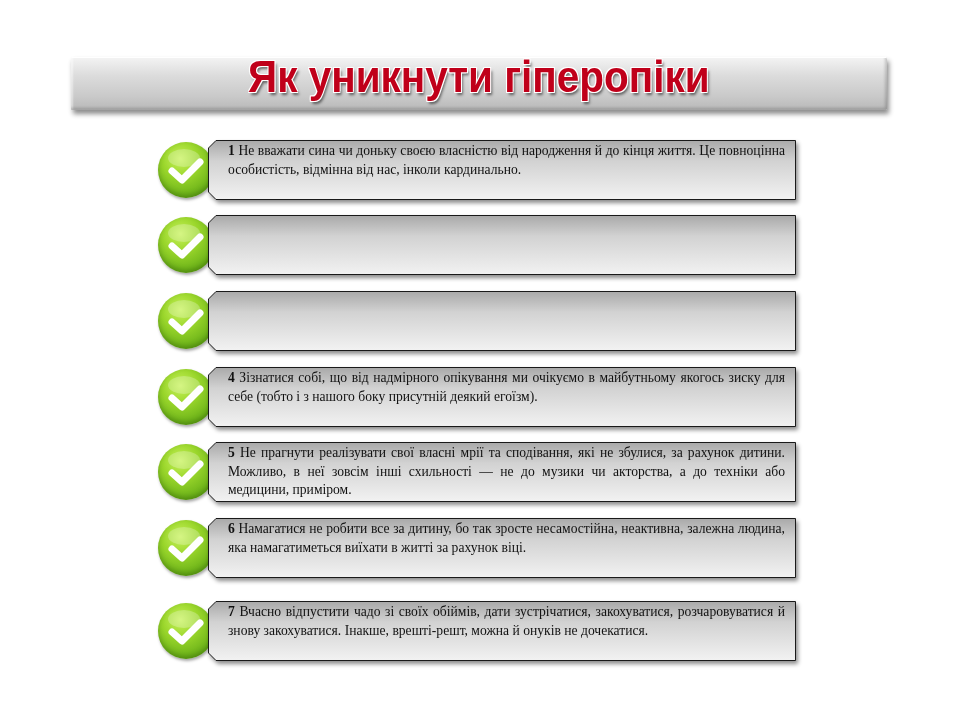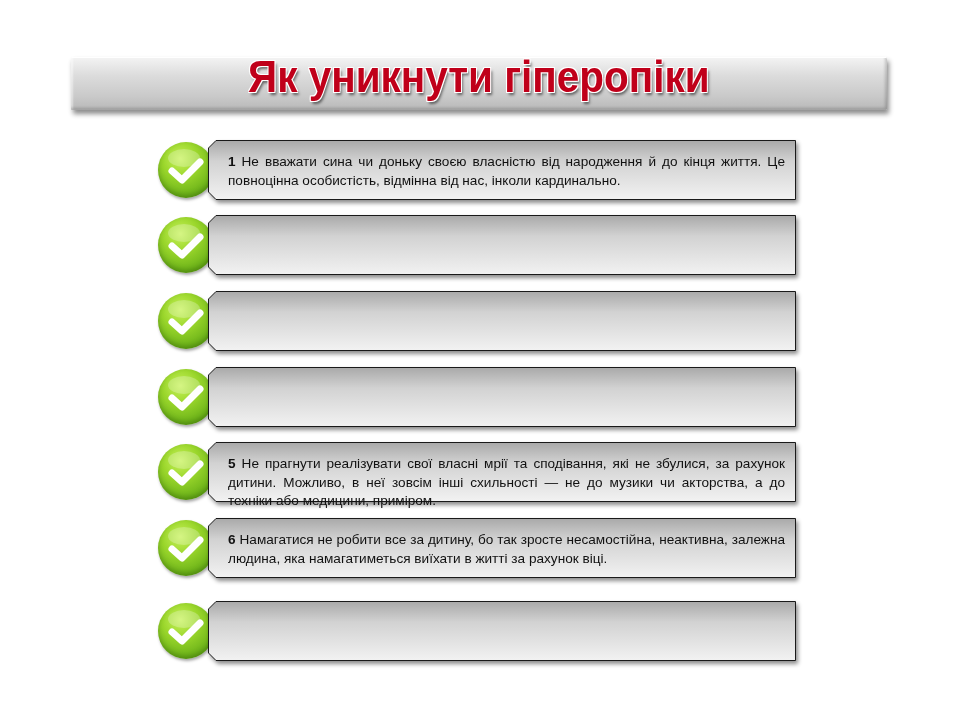--- a/index.html
+++ b/index.html
@@ -77,13 +77,12 @@
       left: 20px;
       right: 11px;
       top: 2px;
-      font-family: Liberation Sans, sans-serif;
+      font-family: Liberation Serif, serif;
       font-size: 13.6px;
       line-height: 18.6px;
       color: #111111;
       text-align: justify;
       text-align-last: left;
-      margin-top: 11px;
     }
     .box-text .num {
       font-weight: bold;

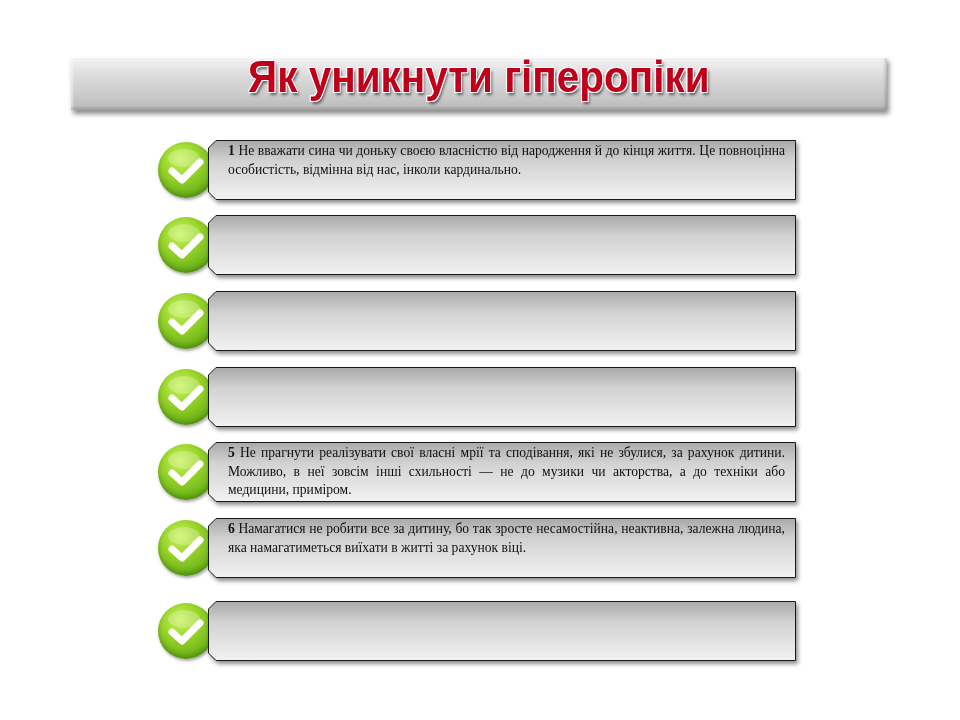--- a/index.html
+++ b/index.html
@@ -177,6 +177,7 @@
         </defs>
         <path d="M8 0.5 H587.5 V59.5 H8 L0.5 52 V8 Z" fill="url(#g4)" stroke="#1a1a1a" stroke-width="1"></path>
       </svg>
+    <div class="box-text"><span class="num">4</span> <span>Зізнатися собі, що від надмірного опікування ми очікуємо в майбутньому якогось зиску для себе (тобто і з нашого боку присутній деякий егоїзм).</span></div>
   </div>
 </div>
 

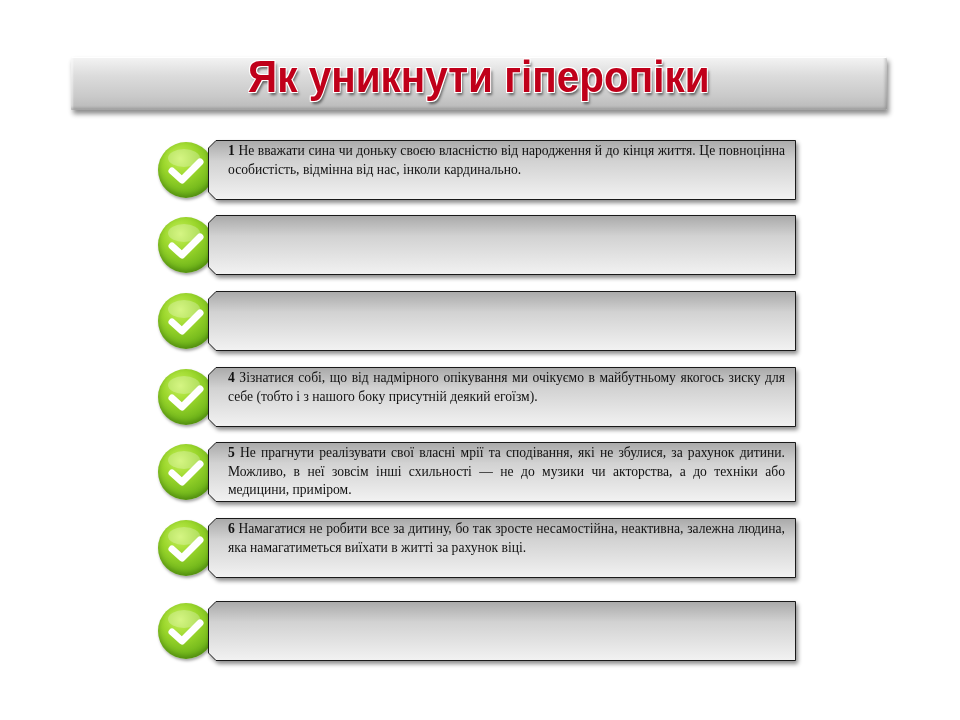--- a/index.html
+++ b/index.html
@@ -243,6 +243,7 @@
         </defs>
         <path d="M8 0.5 H587.5 V59.5 H8 L0.5 52 V8 Z" fill="url(#g7)" stroke="#1a1a1a" stroke-width="1"></path>
       </svg>
+    <div class="box-text"><span class="num">7</span> <span>Вчасно відпустити чадо зі своїх обіймів, дати зустрічатися, закохуватися, розчаровуватися й знову закохуватися. Інакше, врешті-решт, можна й онуків не дочекатися.</span></div>
   </div>
 </div>
 

